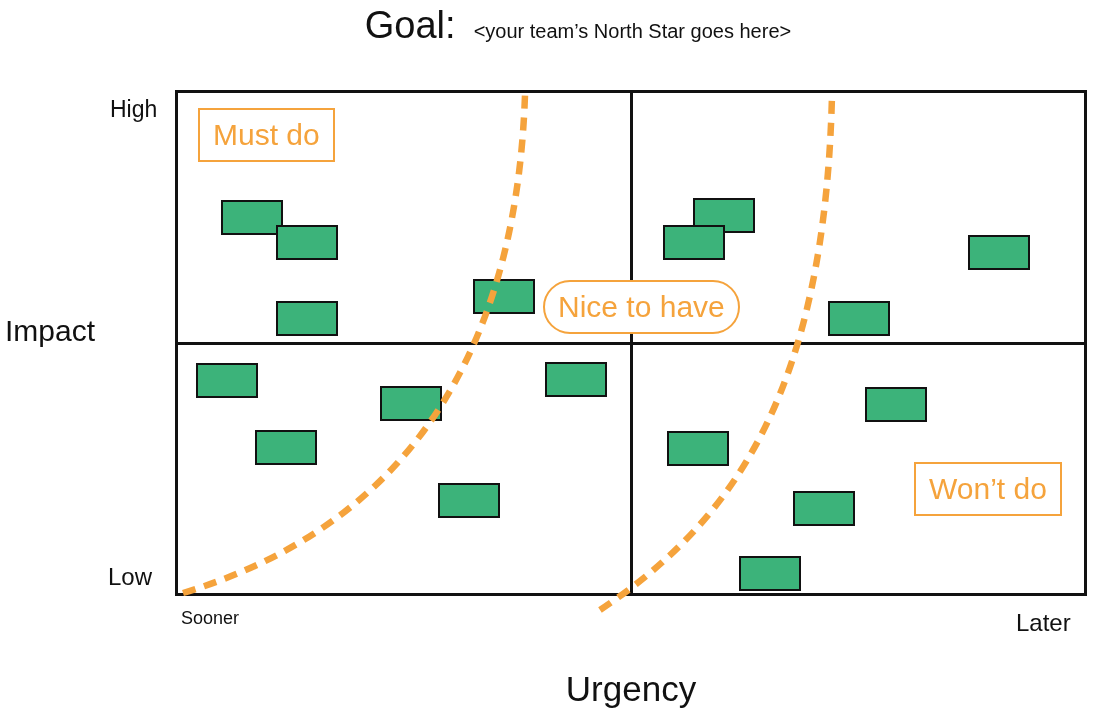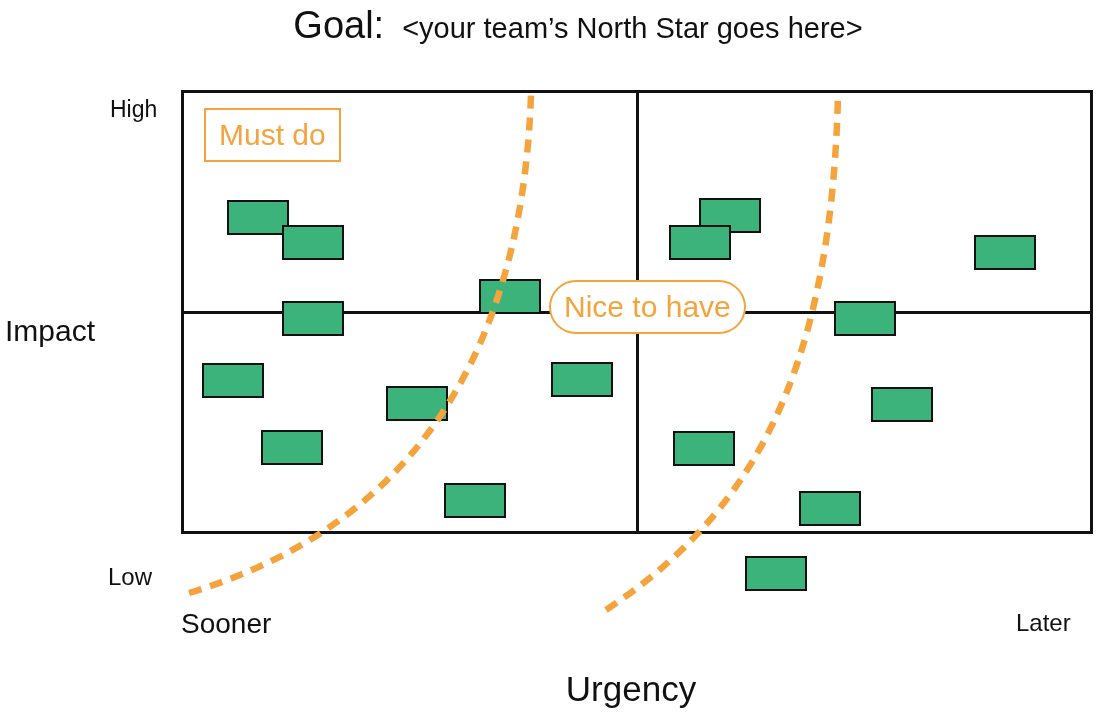--- a/index.html
+++ b/index.html
@@ -11,7 +11,7 @@
   .title { position:absolute; left:60px; right:0; top:0; height:50px;
            text-align:center; line-height:50px; white-space:nowrap; }
   .title-goal { font-size:38px; font-weight:500; }
-  .title-rest { font-size:29px; font-weight:400; margin-left:18px; }
+  .title-rest { font-size:20px; font-weight:400; margin-left:18px; }
 
   
   .plot { position:absolute; left:181px; top:90px; width:912px; height:444px;

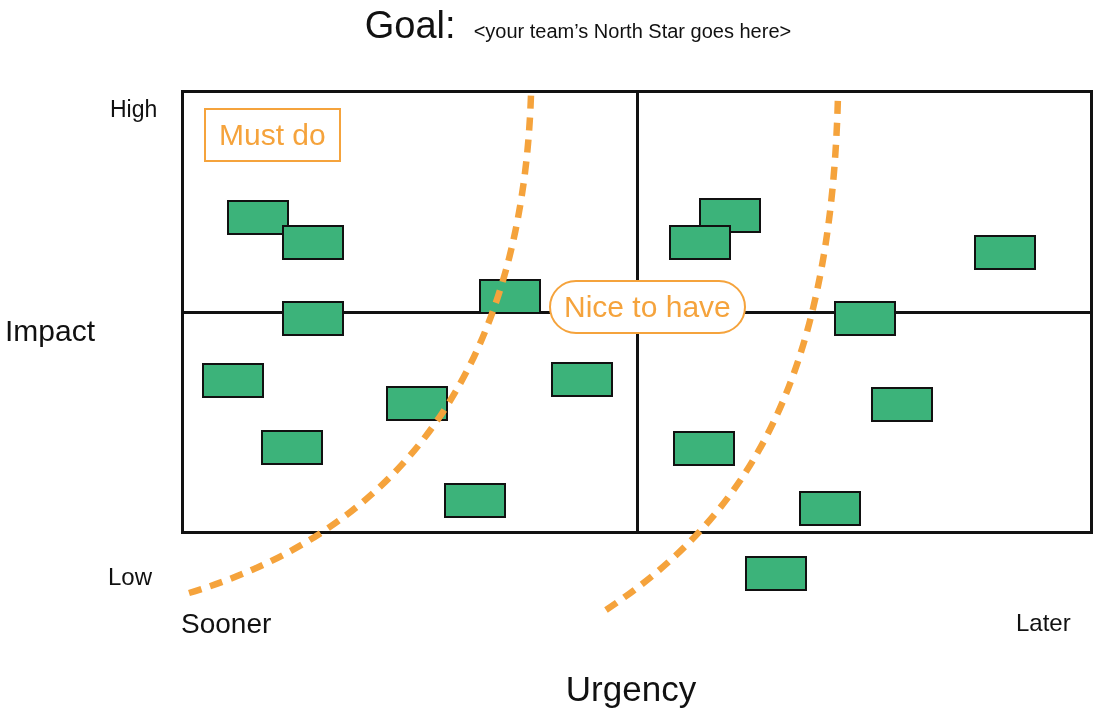--- a/index.html
+++ b/index.html
@@ -14,7 +14,7 @@
   .title-rest { font-size:20px; font-weight:400; margin-left:18px; }
 
   
-  .plot { position:absolute; left:181px; top:90px; width:912px; height:444px;
+  .plot { position:absolute; left:175px; top:90px; width:912px; height:506px;
           border:3.5px solid #111; box-sizing:border-box; }
   .mid-v { position:absolute; top:0; bottom:0; left:calc(50% - 1.5px); width:3px; background:#111; }
   .mid-h { position:absolute; left:0; right:0; top:calc(50% - 1.5px); height:3px; background:#111; }

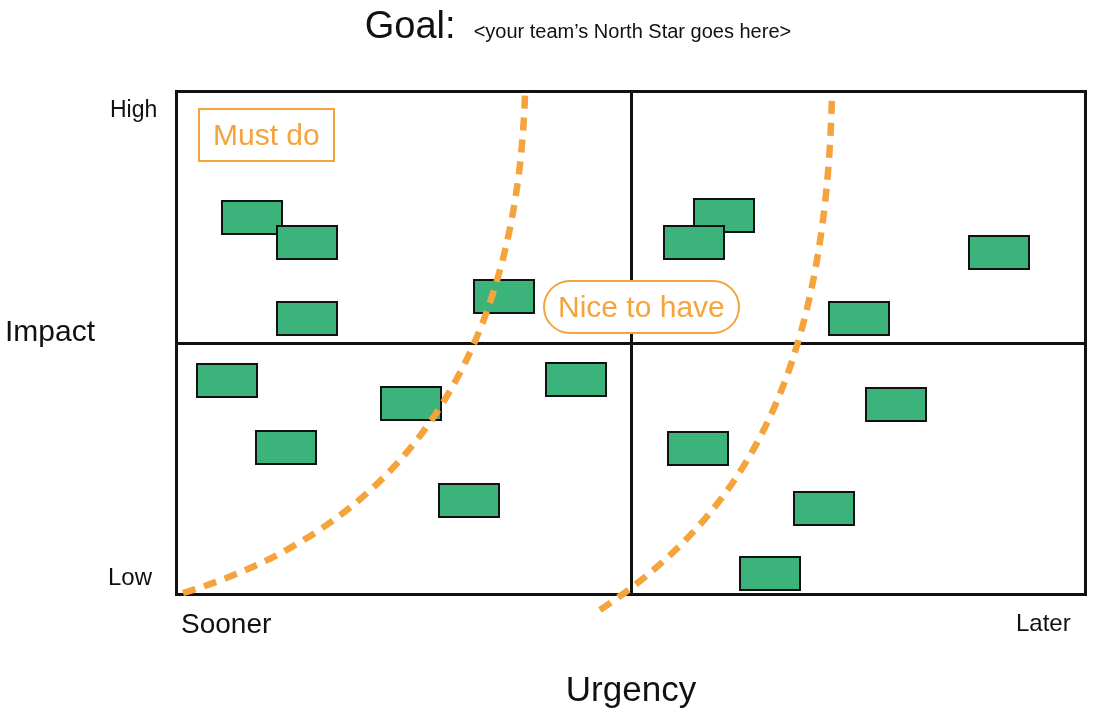--- a/index.html
+++ b/index.html
@@ -89,6 +89,7 @@
 
     <div class="qlabel q-must">Must do</div>
     <div class="qlabel q-nice">Nice to have</div>
+    <div class="qlabel q-wont">Won’t do</div>
   </div>
 
   <div class="axis-label lbl-sooner">Sooner</div>

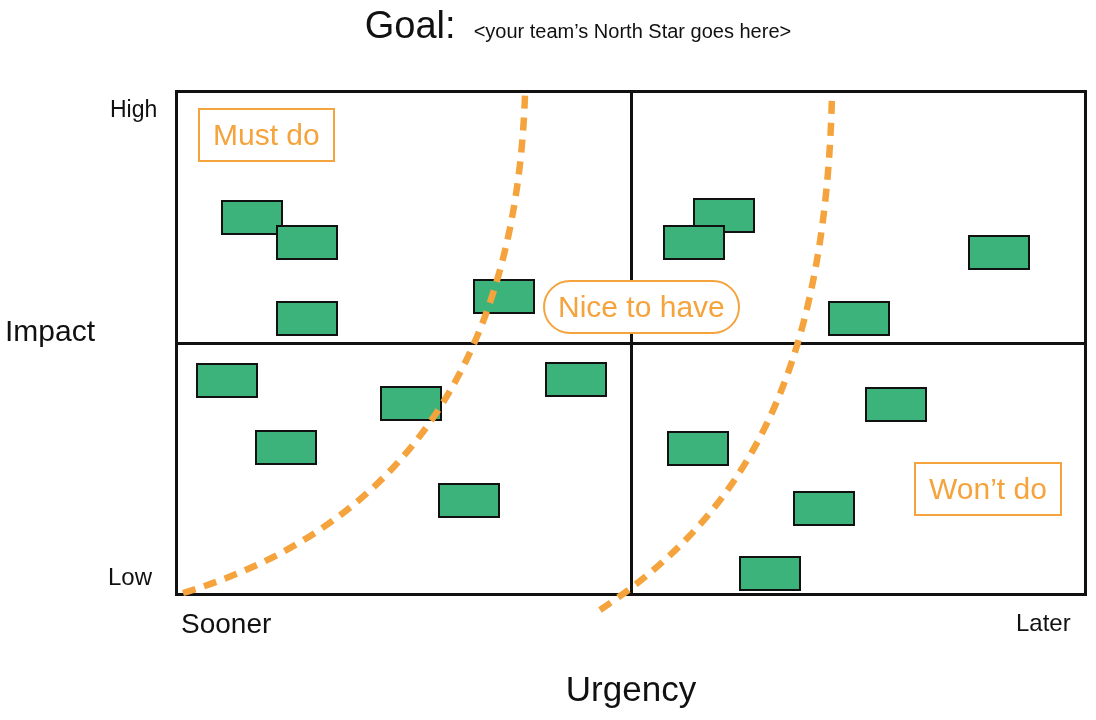--- a/index.html
+++ b/index.html
@@ -41,7 +41,7 @@
   .lbl-high    { left:110px; top:96px;  font-size:23px; }
   .lbl-low     { left:108px; top:563px; font-size:24px; }
   .lbl-impact  { left:5px;   top:314px; font-size:30px; }
-  .lbl-sooner  { left:181px; top:608px; font-size:28px; }
+  .lbl-sooner  { left:181px; top:608px; font-size:18px; }
   .lbl-later   { left:1016px;top:609px; font-size:24px; }
   .lbl-urgency { left:175px; width:912px; top:669px; font-size:35px; text-align:center; }
 </style>

